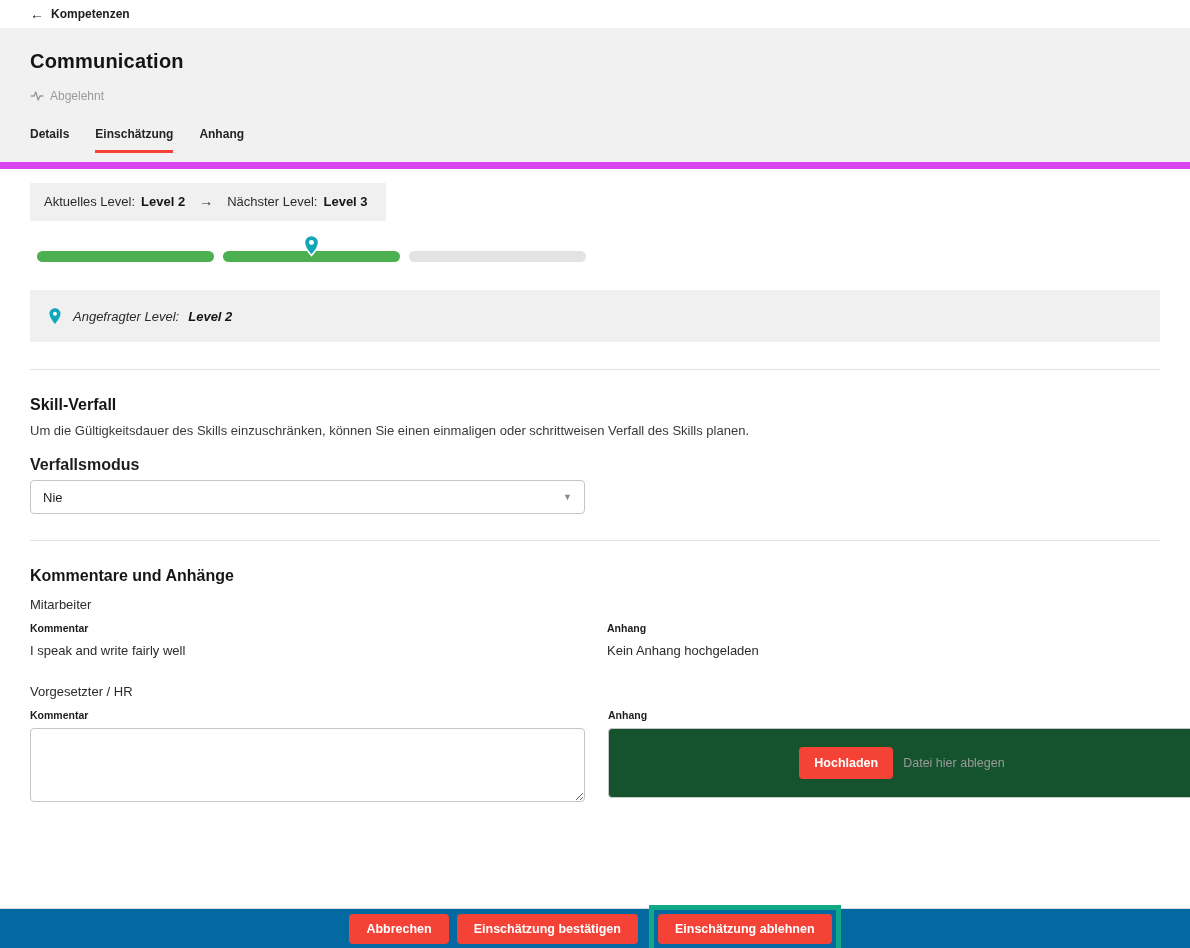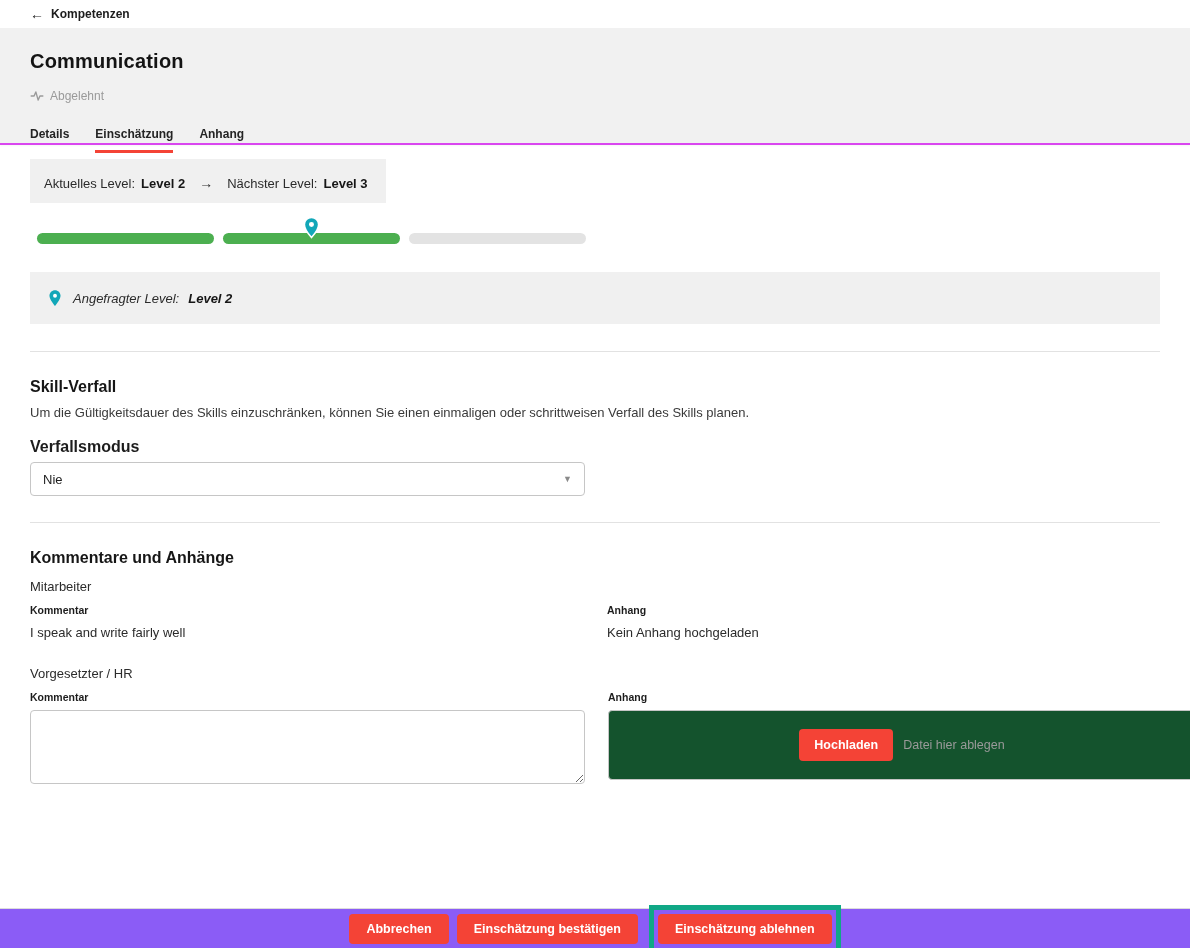--- a/index.html
+++ b/index.html
@@ -35,8 +35,8 @@
   .page-header {
     background: #f1f1f1;
     padding: 22px 30px 0 30px;
-    height: 117px;
-    border-bottom: 2px solid #d946ef;
+    height: 141px;
+    border-bottom: 7px solid #d946ef;
     box-shadow: 0 1px 2px rgba(0,0,0,0.04);
   }
   .page-title {

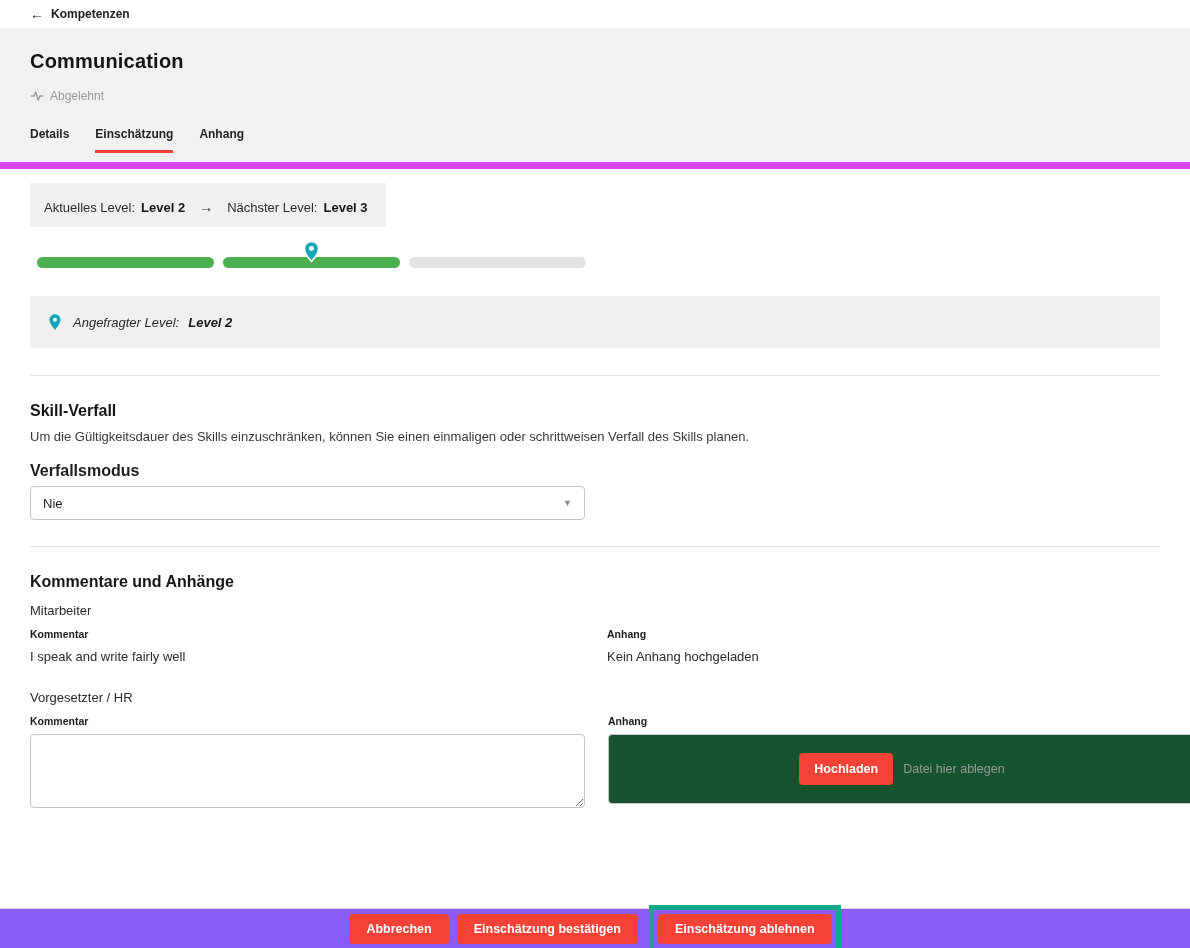--- a/index.html
+++ b/index.html
@@ -84,7 +84,7 @@
     gap: 6px;
     background: #f0f0f0;
     margin-top: 14px;
-    padding: 16px 18px 12px 14px;
+    padding: 10px 18px 12px 14px;
     font-size: 13px;
     color: #2b2b2b;
   }

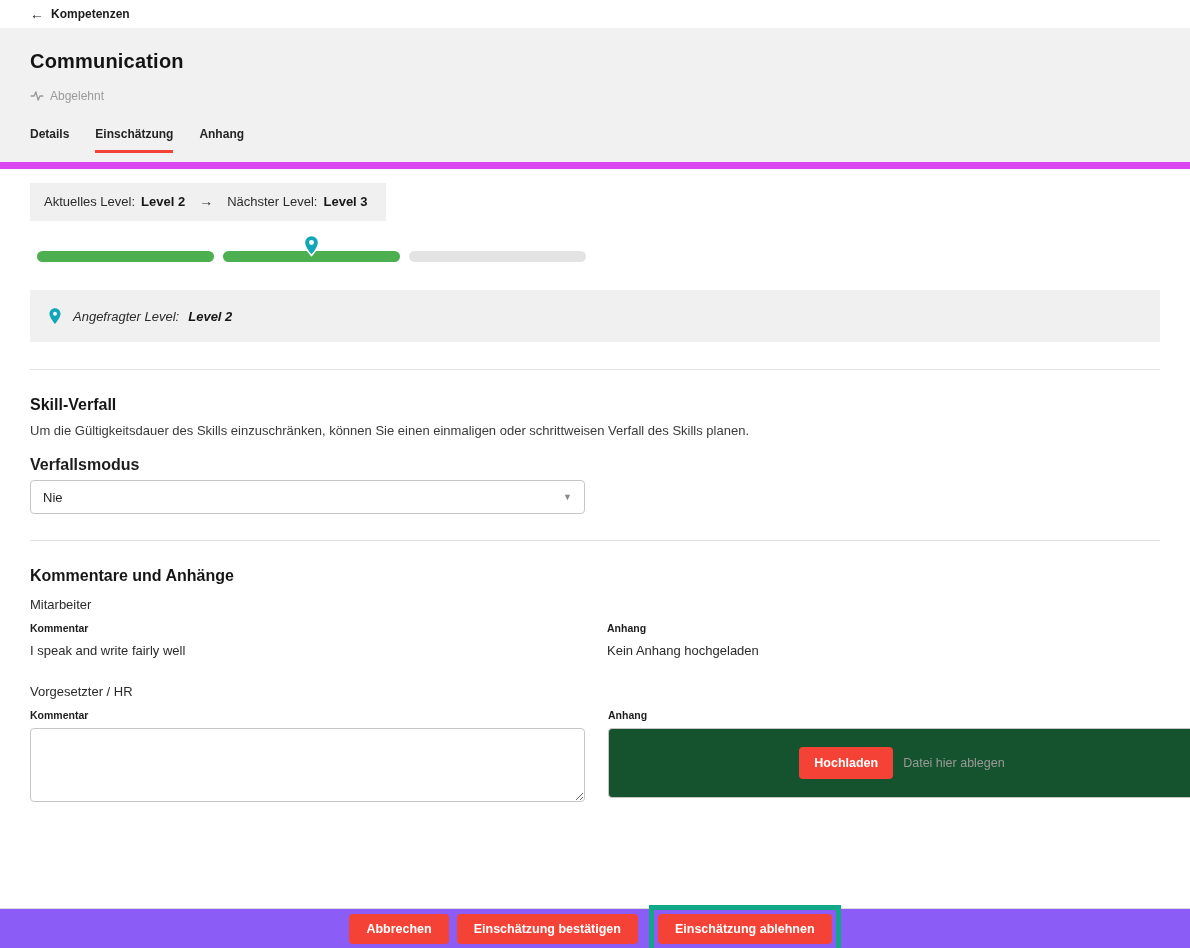--- a/index.html
+++ b/index.html
@@ -228,7 +228,7 @@
     position: absolute;
     left: 0; right: 0; bottom: 0;
     height: 40px;
-    background: #8b5cf6;
+    background: #0369a1;
     border-top: 1px solid #dcdcdc;
     display: flex;
     align-items: center;

